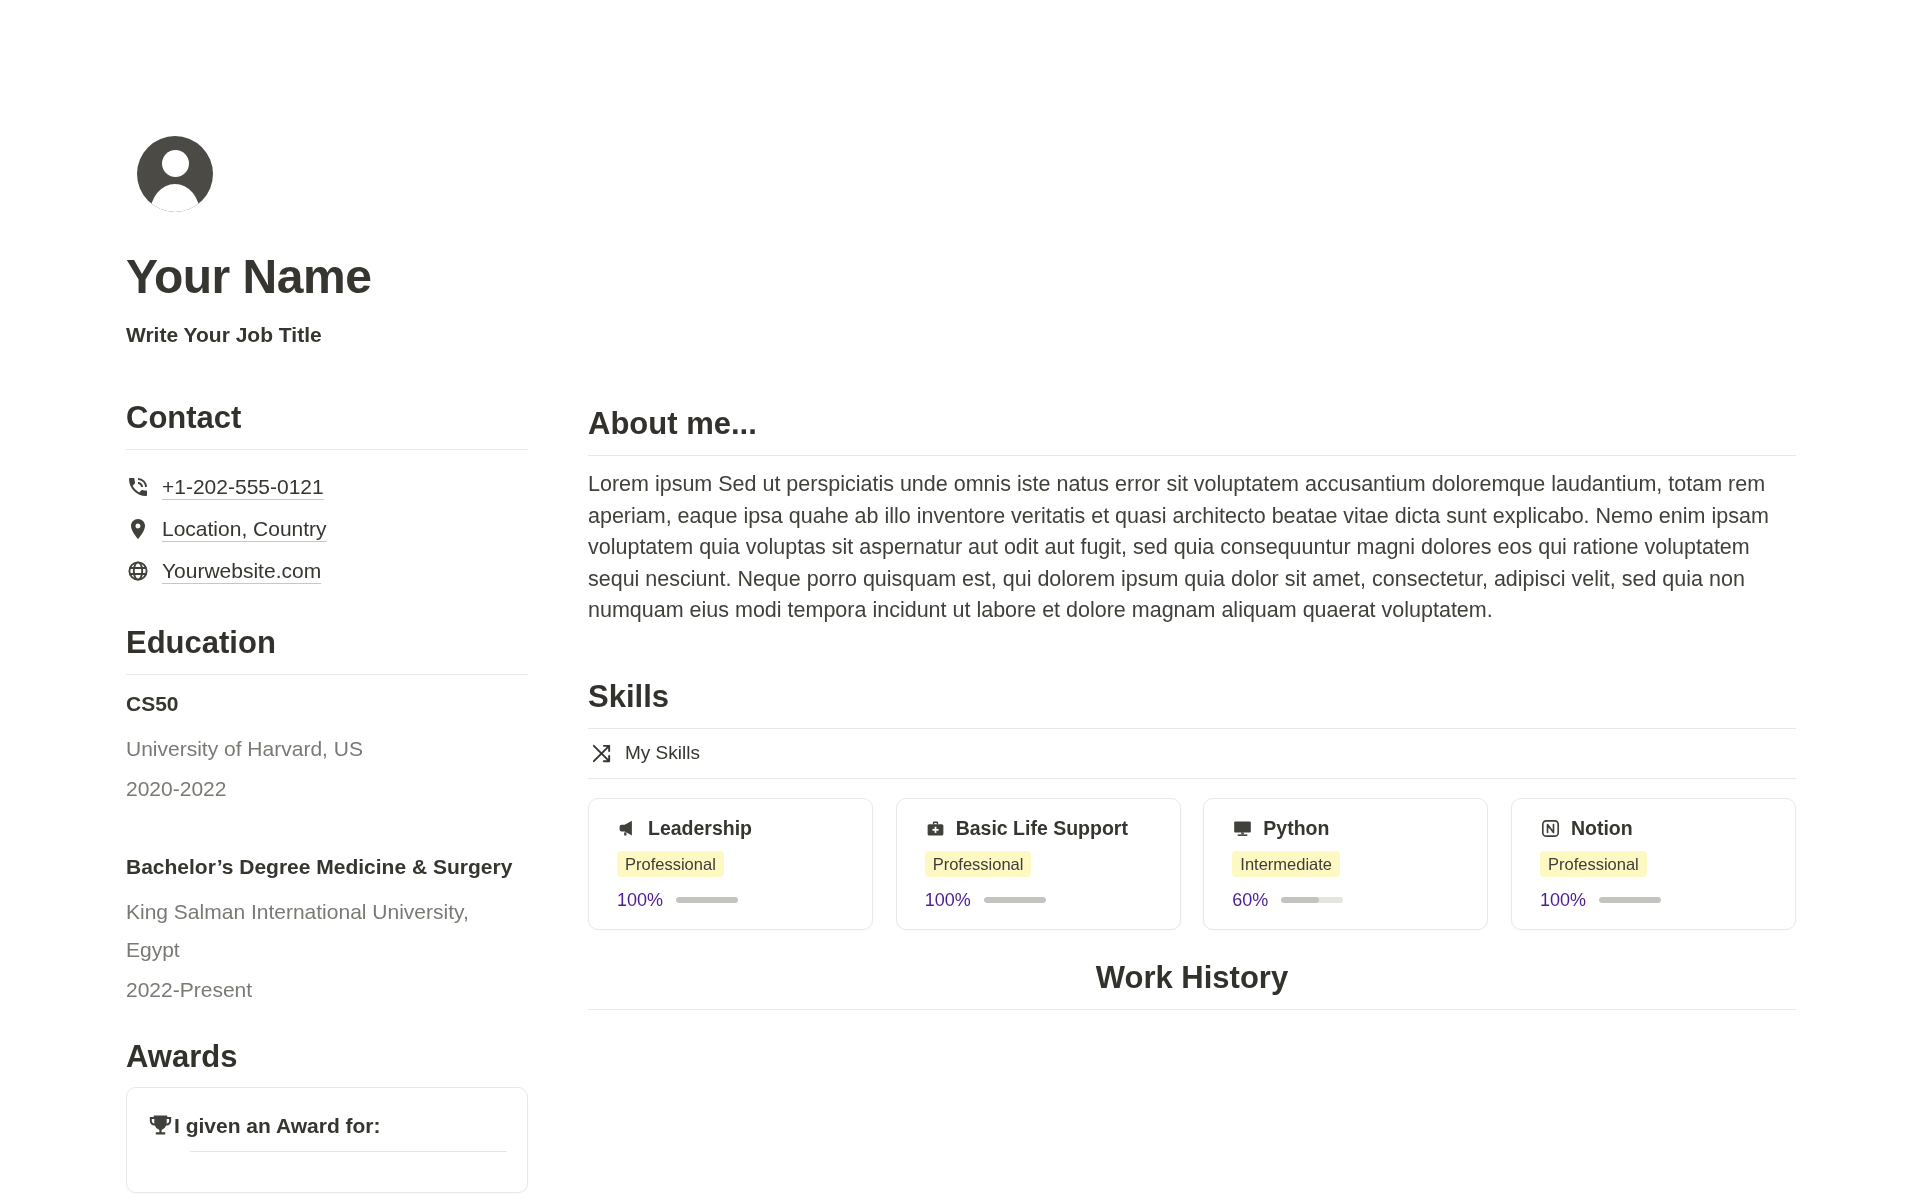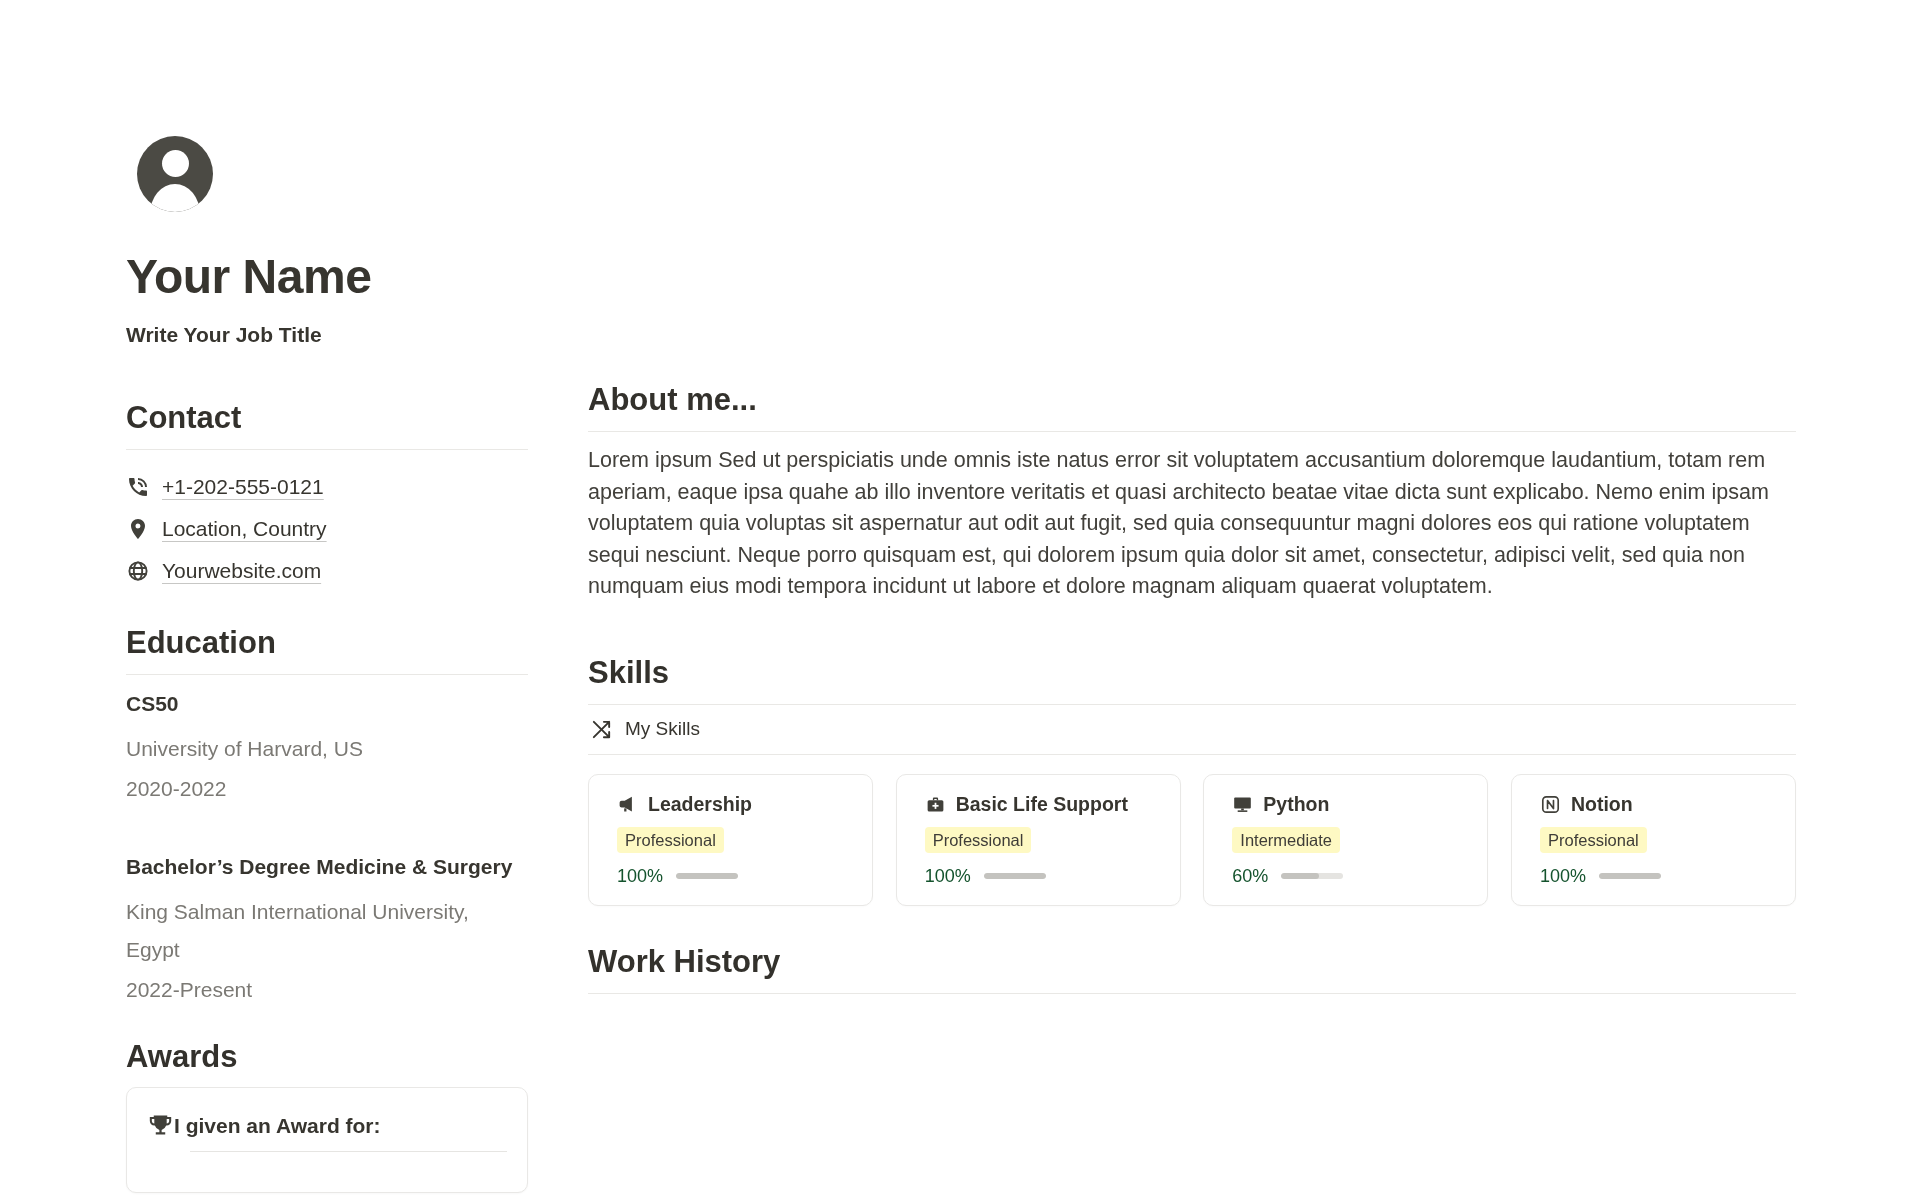--- a/index.html
+++ b/index.html
@@ -13,7 +13,7 @@
   }
   .col { position: absolute; }
   .col-left  { left: 126px; top: 136px; width: 402px; }
-  .col-right { left: 588px; top: 380px; width: 1208px; }
+  .col-right { left: 588px; top: 404px; width: 1208px; }
 
   
   .avatar { position: relative; width: 76px; height: 76px; margin-left: 11px;

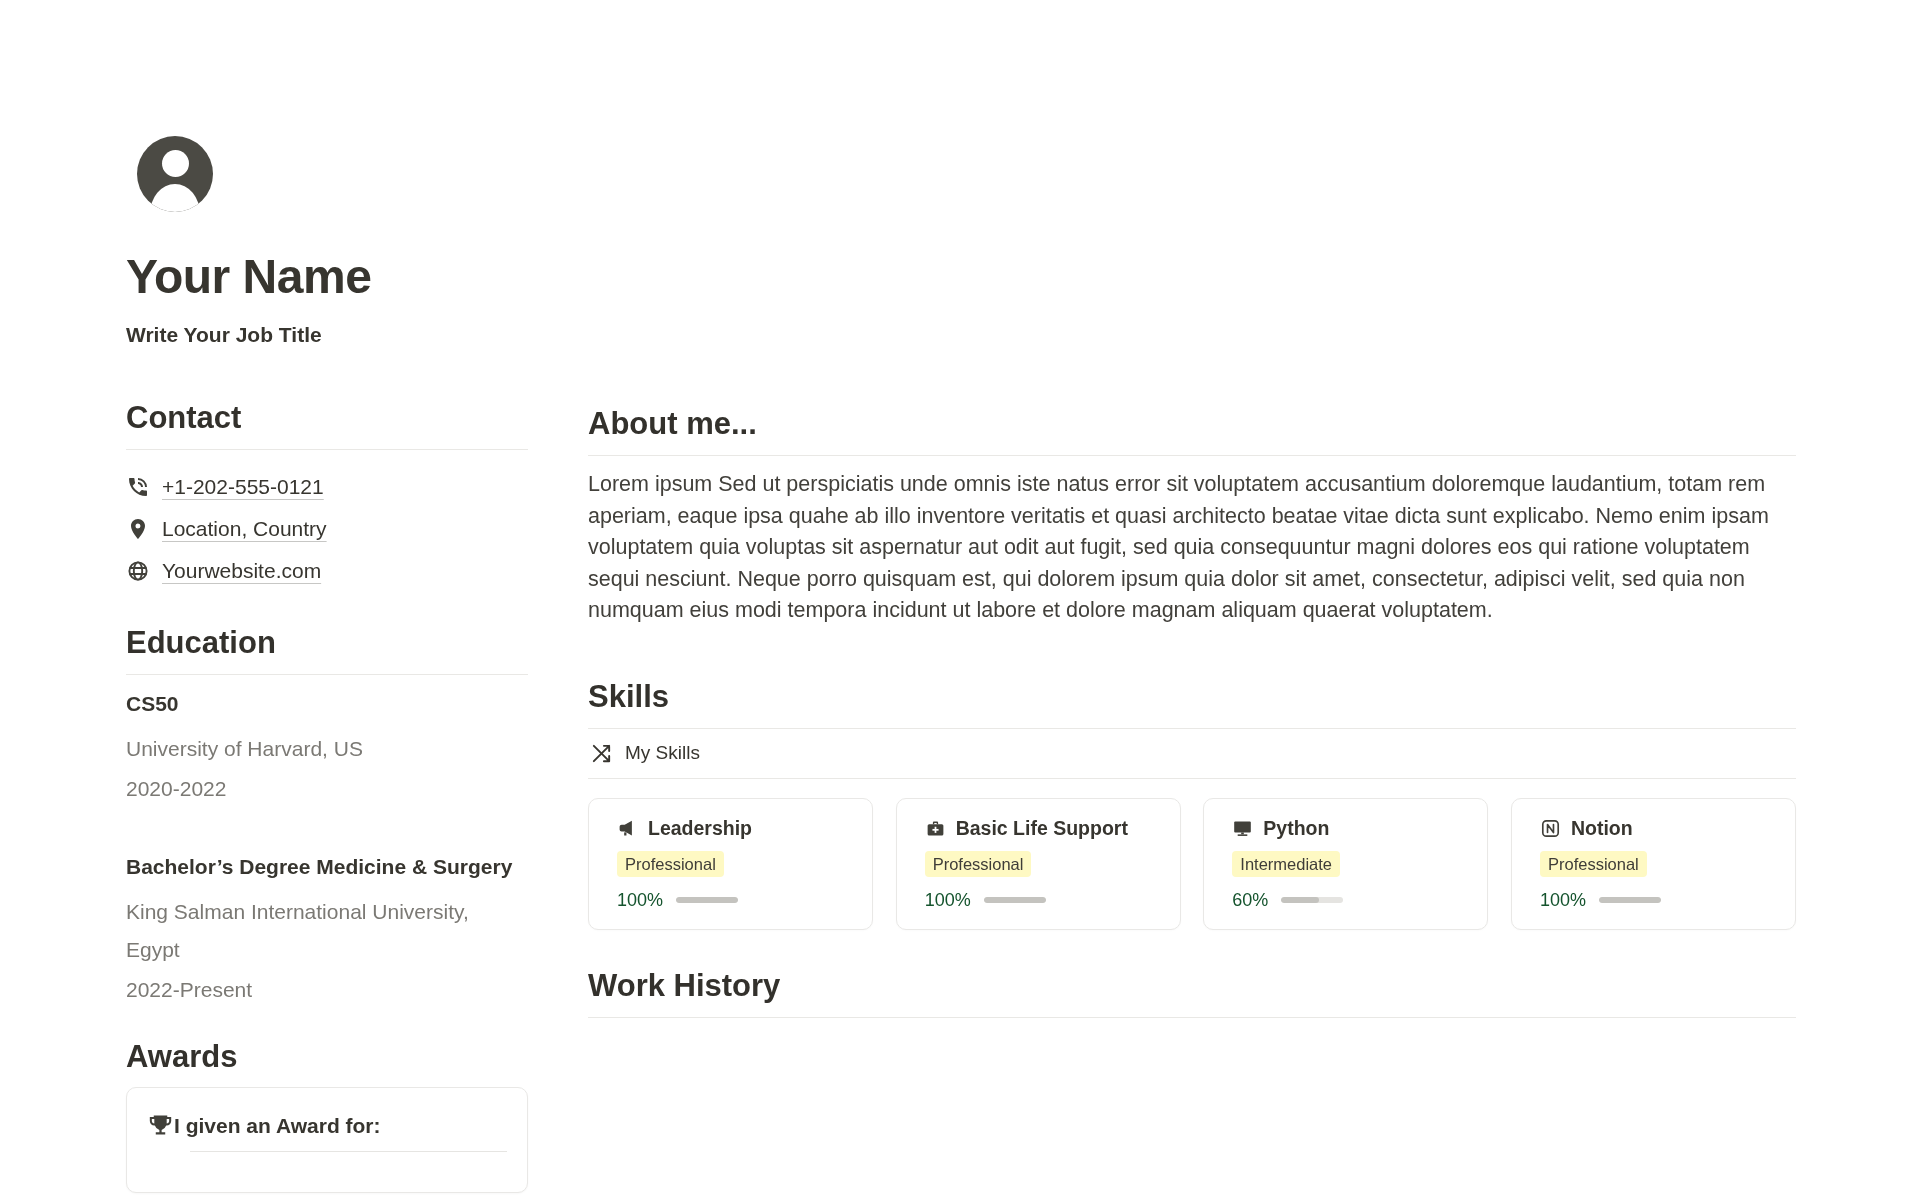--- a/index.html
+++ b/index.html
@@ -76,7 +76,7 @@
   .tag { display: inline-block; margin-top: 11px; background: #fef9c3; color: #3f3d38;
          font-size: 16.5px; line-height: 20px; padding: 3px 8px; border-radius: 4px; }
   .percent-row { display: flex; align-items: center; gap: 13px; margin-top: 13px;
-                 font-size: 18px; color: #14532d; }
+                 font-size: 18px; color: #4c1d95; }
   .bar { width: 62px; height: 6px; border-radius: 3px; background: #e5e4e1; overflow: hidden; }
   .bar-fill { height: 100%; background: #c4c3bf; border-radius: 3px; }
 

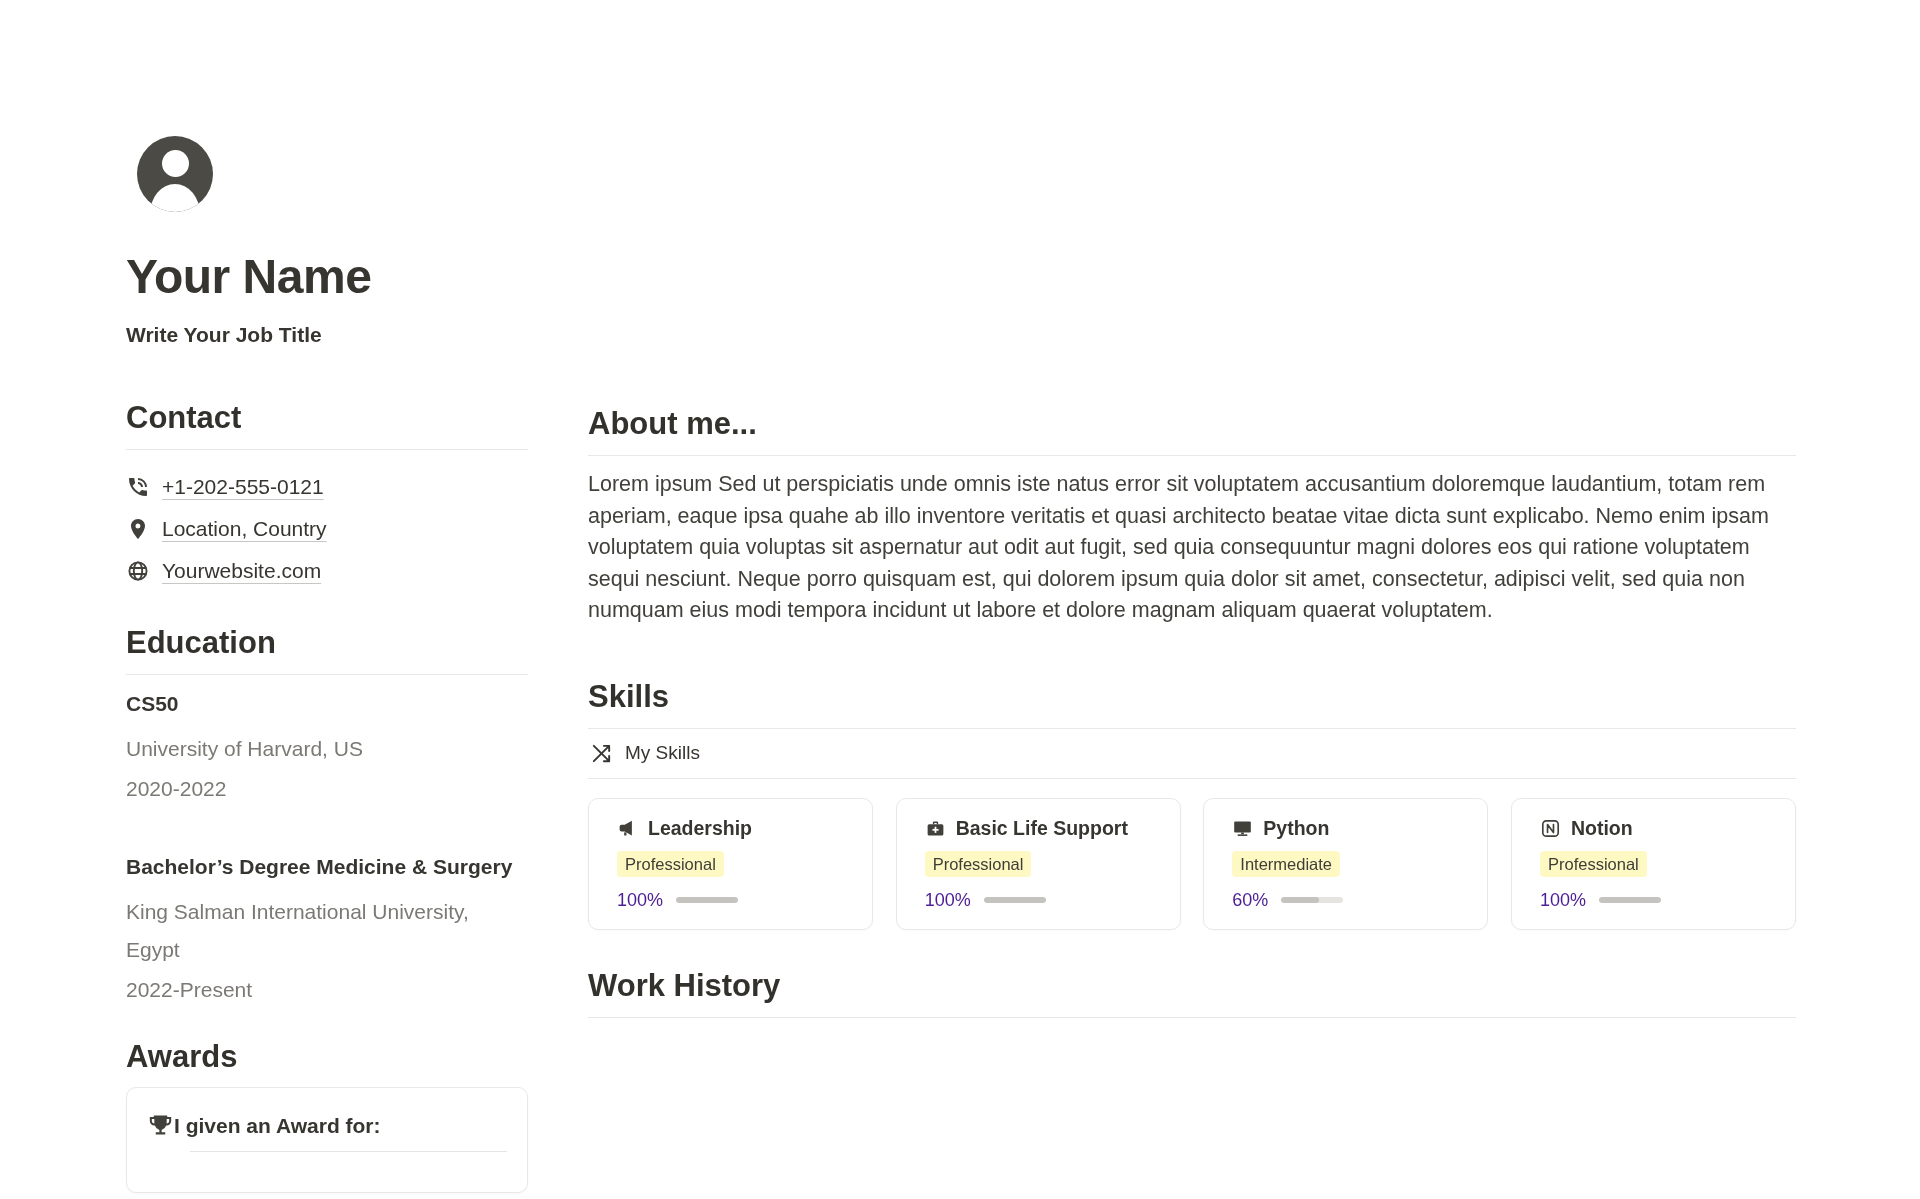--- a/index.html
+++ b/index.html
@@ -80,7 +80,7 @@
   .bar { width: 62px; height: 6px; border-radius: 3px; background: #e5e4e1; overflow: hidden; }
   .bar-fill { height: 100%; background: #c4c3bf; border-radius: 3px; }
 
-  .sec-work { margin-top: 36px; }
+  .sec-work { margin-top: 28px; text-align: center; }
 
   svg { display: block; }
 </style>

